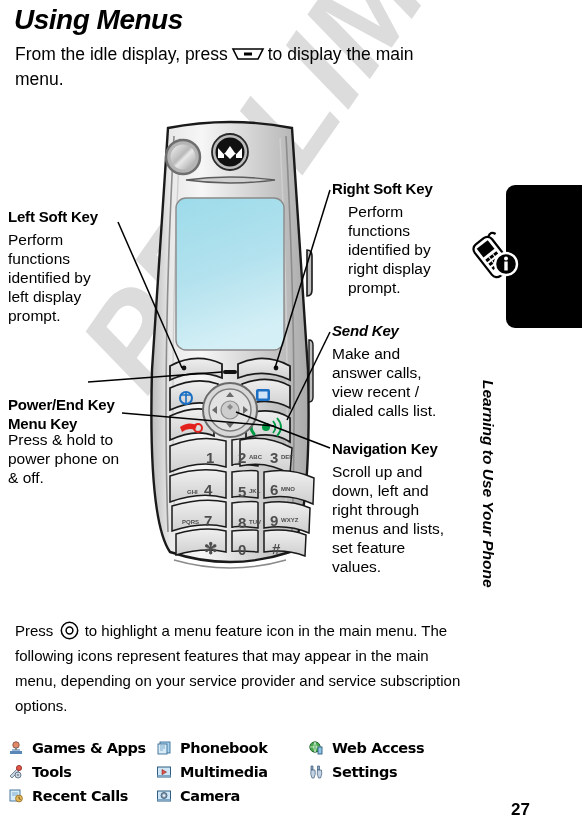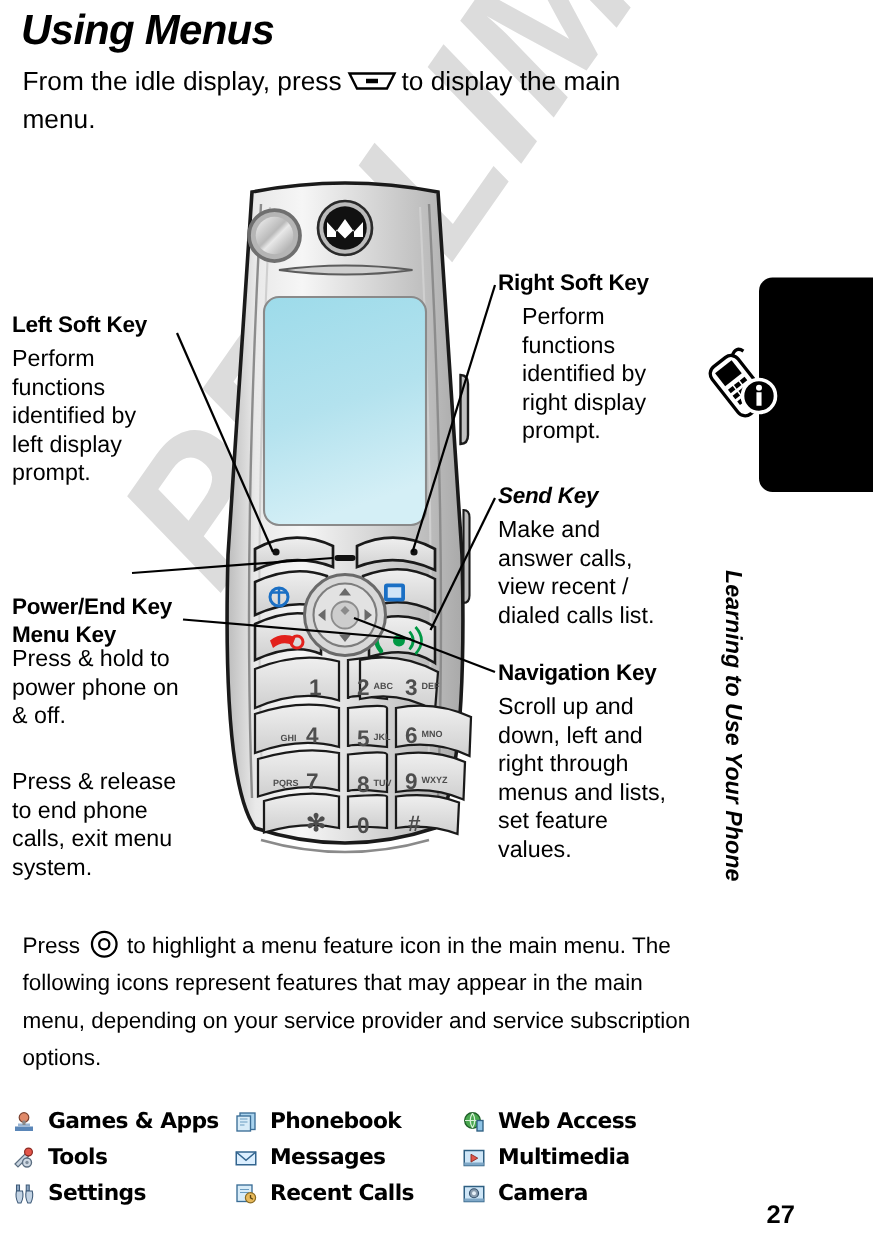--- a/index.html
+++ b/index.html
@@ -371,7 +371,6 @@
 
     <div class="callout-h" id="pe-h">Power/End Key</div>
     <div class="callout-p" id="pe-p1">Press &amp; hold to power phone on &amp; off.</div>
-    <div class="callout-p" id="pe-p2">Press &amp; release to end phone calls, exit menu system.</div>
 
     <div class="callout-h" id="rsk-h">Right Soft Key</div>
     <div class="callout-p" id="rsk-p">Perform functions identified by right display prompt.</div>

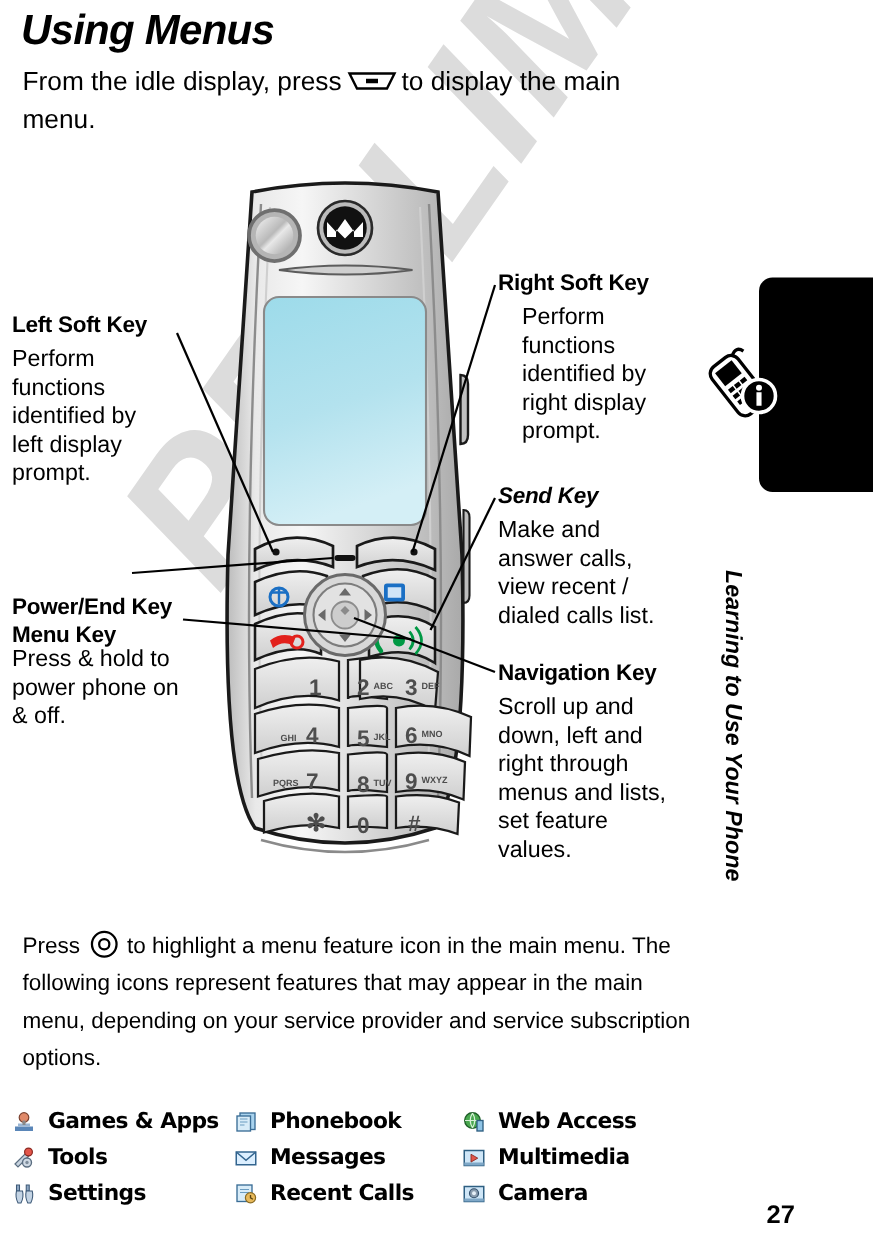--- a/index.html
+++ b/index.html
@@ -439,15 +439,6 @@
       <span class="icon-label">Tools</span>
     </div>
 
-    <div class="icon-cell">
-      <span class="icon-glyph">
-        <svg width="16" height="16" viewBox="0 0 16 16">
-            <rect x="1.5" y="4" width="13" height="8.5" fill="#dcefff" stroke="#33658f" stroke-width="1"></rect>
-            <path d="M1.5 4 L8 9.5 L14.5 4" fill="none" stroke="#33658f" stroke-width="1"></path>
-          </svg>
-      </span>
-      <span class="icon-label">Messages</span>
-    </div>
 
     <div class="icon-cell">
       <span class="icon-glyph">

